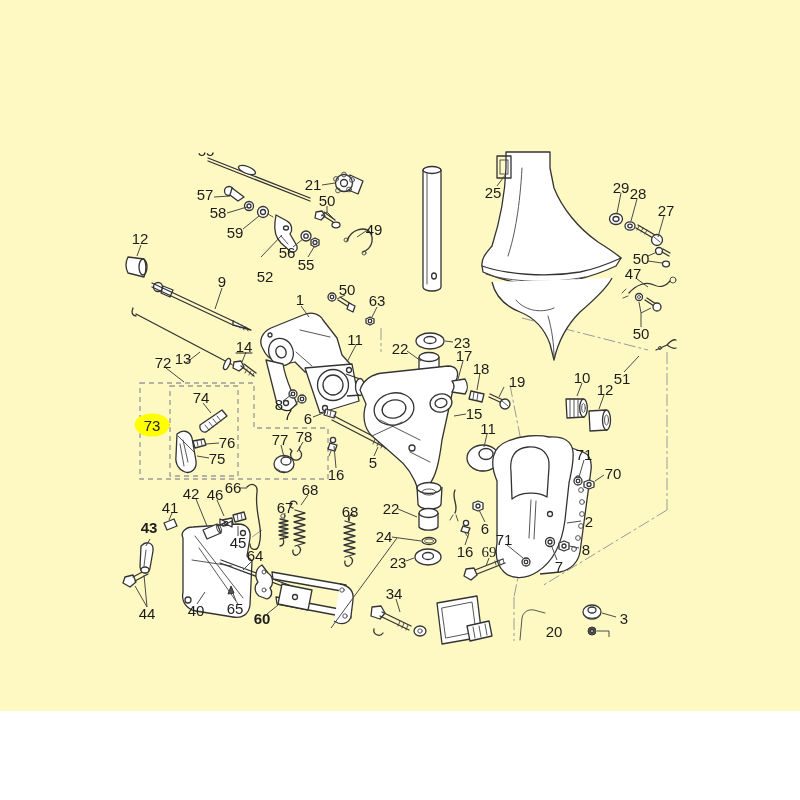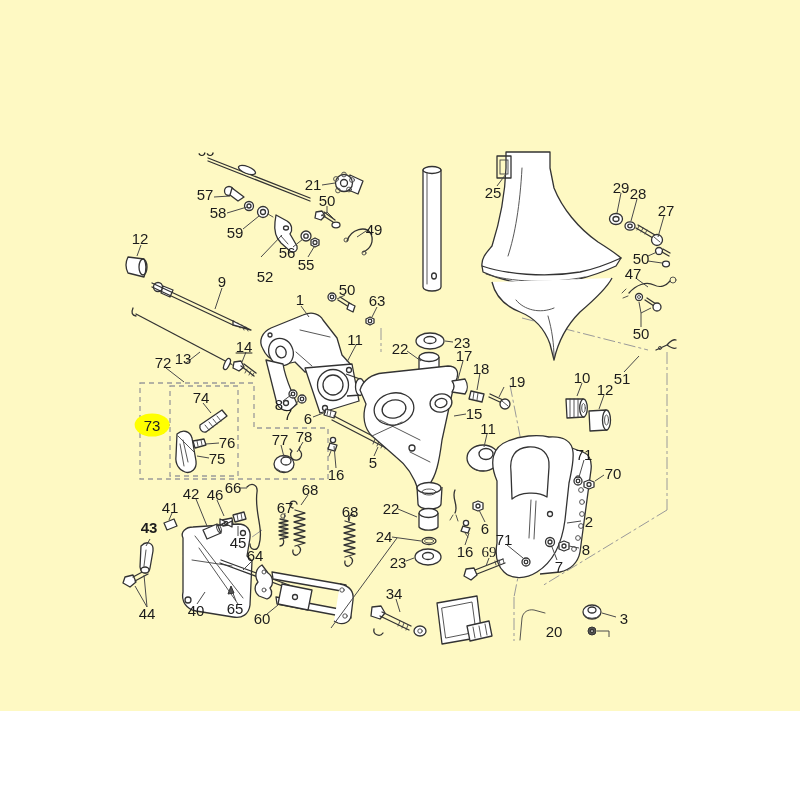--- a/index.html
+++ b/index.html
@@ -593,7 +593,7 @@
       <div class="part-label" style="left: 147px; top: 613px;">44</div>
       <div class="part-label" style="left: 196px; top: 610px;">40</div>
       <div class="part-label" style="left: 235px; top: 608px;">65</div>
-      <div class="part-label" style="left: 262px; top: 618px;">60</div>
+      <div class="part-label" style="left: 262px; top: 618px; font-weight: bold;">60</div>
       <div class="part-label" style="left: 391px; top: 508px;">22</div>
       <div class="part-label" style="left: 384px; top: 536px;">24</div>
       <div class="part-label" style="left: 398px; top: 562px;">23</div>

